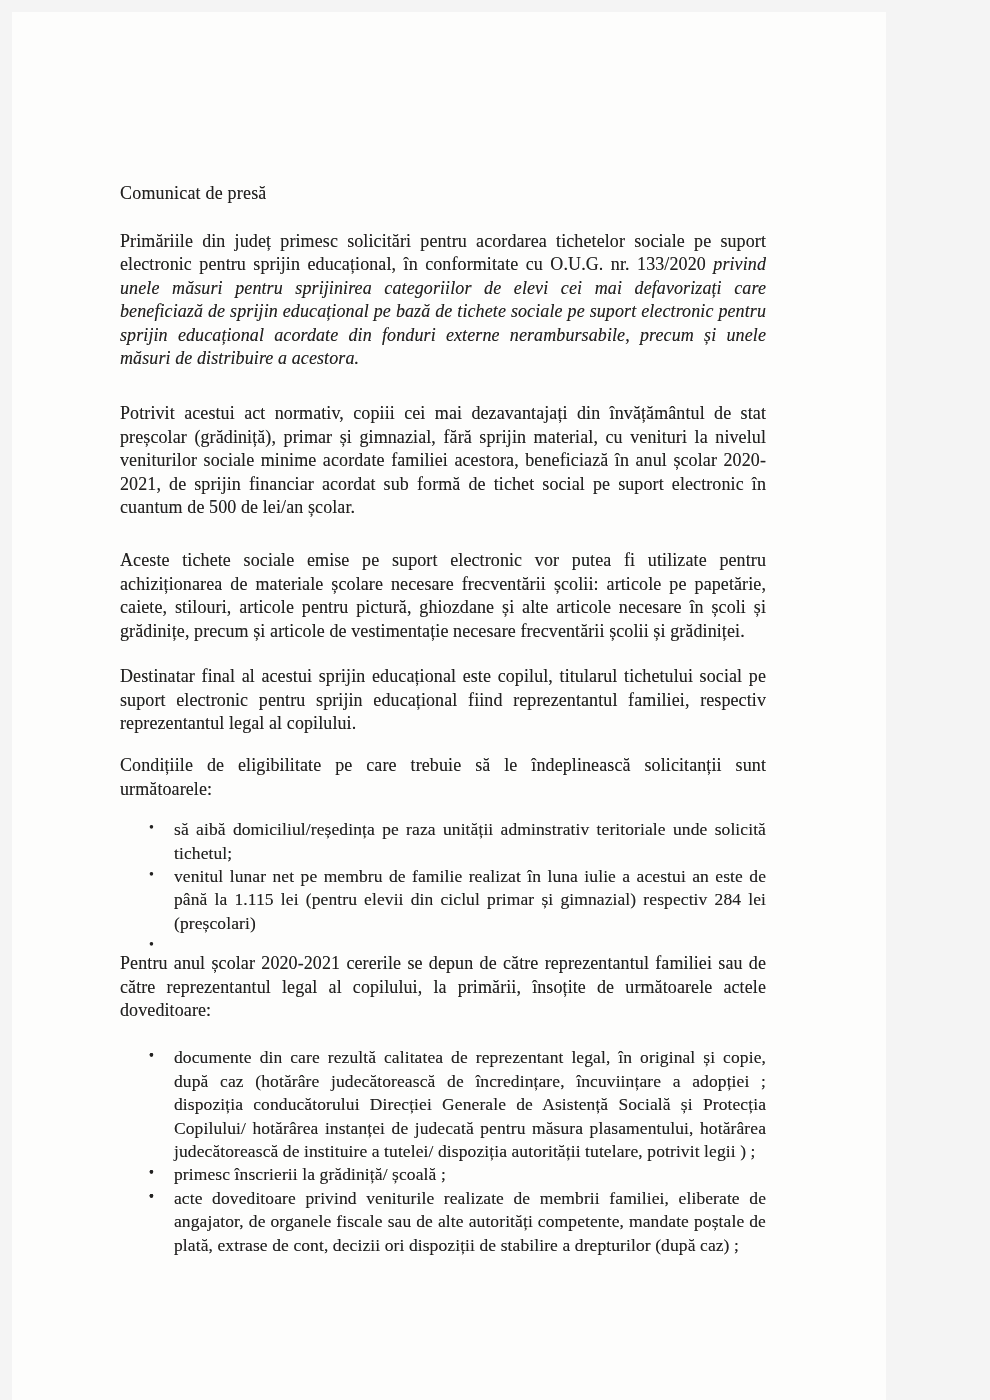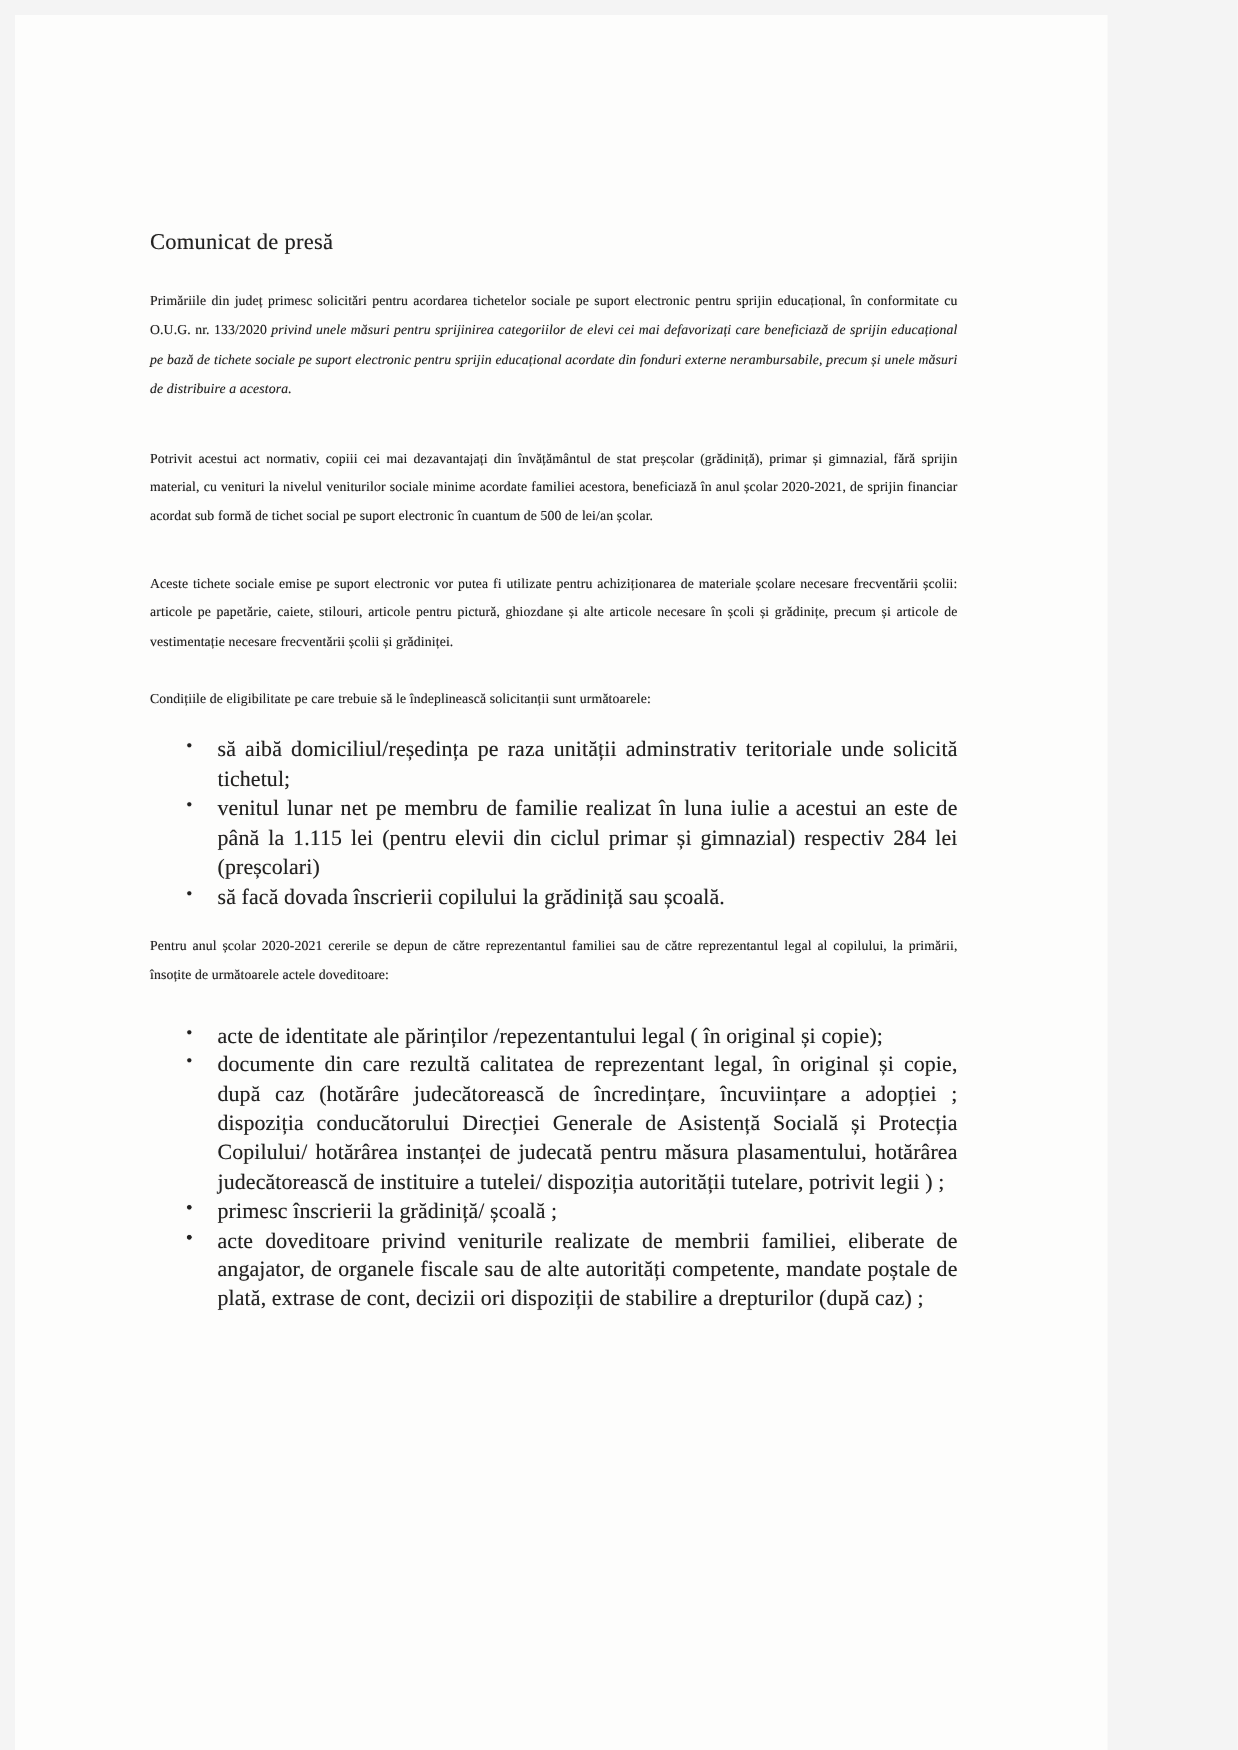--- a/index.html
+++ b/index.html
@@ -27,7 +27,7 @@
     letter-spacing: 0.2px;
   }
   .para {
-    font-size: 11px;
+    font-size: 18px;
     line-height: 23.4px;
     text-align: justify;
     margin: 0 0 30px 0;

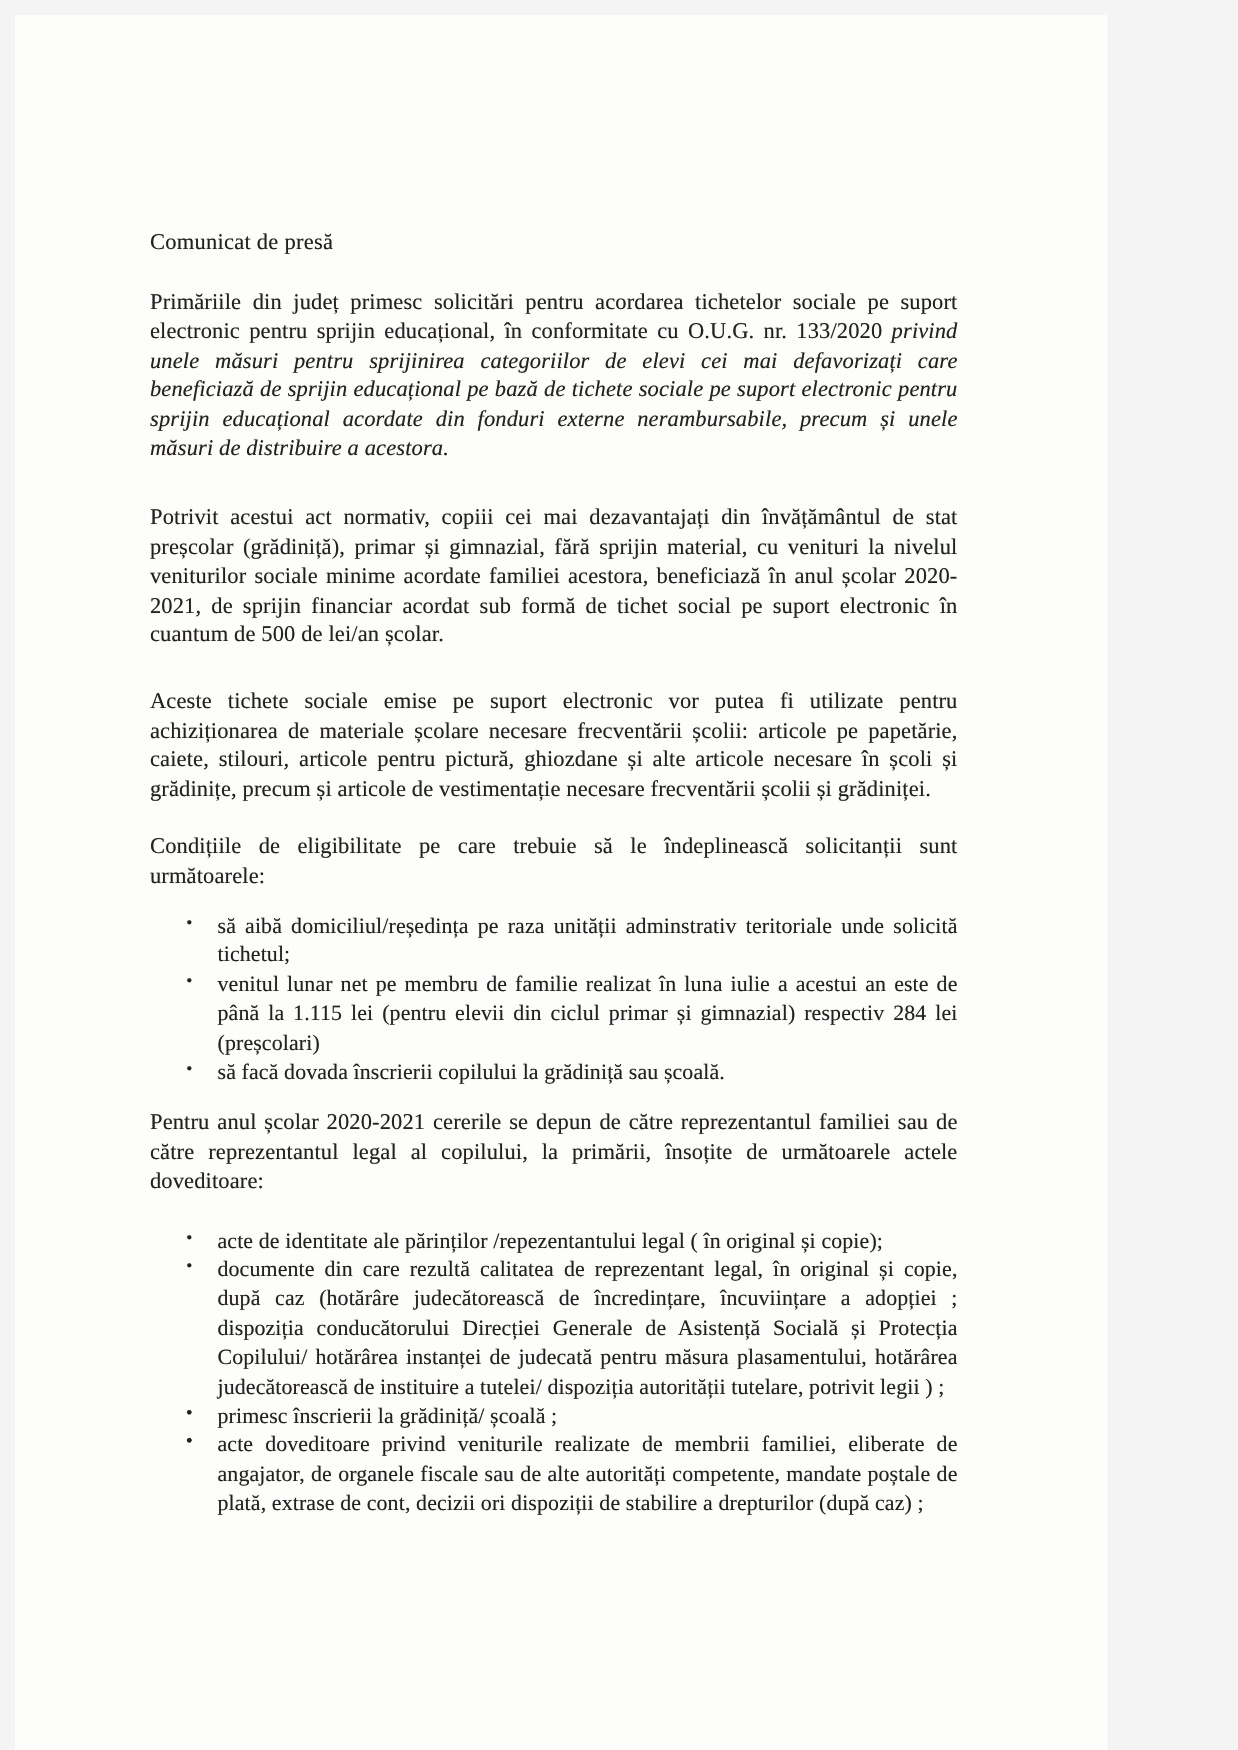--- a/index.html
+++ b/index.html
@@ -75,6 +75,7 @@
 
   <p class="para mb-usage">Aceste tichete sociale emise pe suport electronic  vor putea fi utilizate pentru achiziționarea de materiale școlare necesare frecventării școlii: articole pe papetărie, caiete, stilouri, articole pentru pictură, ghiozdane și alte articole necesare în școli și grădinițe, precum și articole de vestimentație necesare frecventării școlii și grădiniței.</p>
 
+  <p class="para mb-recip">Destinatar final al acestui sprijin educațional este copilul, titularul tichetului social pe suport electronic pentru sprijin educațional fiind reprezentantul familiei, respectiv reprezentantul legal  al copilului.</p>
 
   <p class="para mb-elig">Condițiile de eligibilitate pe care trebuie să le îndeplinească solicitanții sunt următoarele:</p>
 

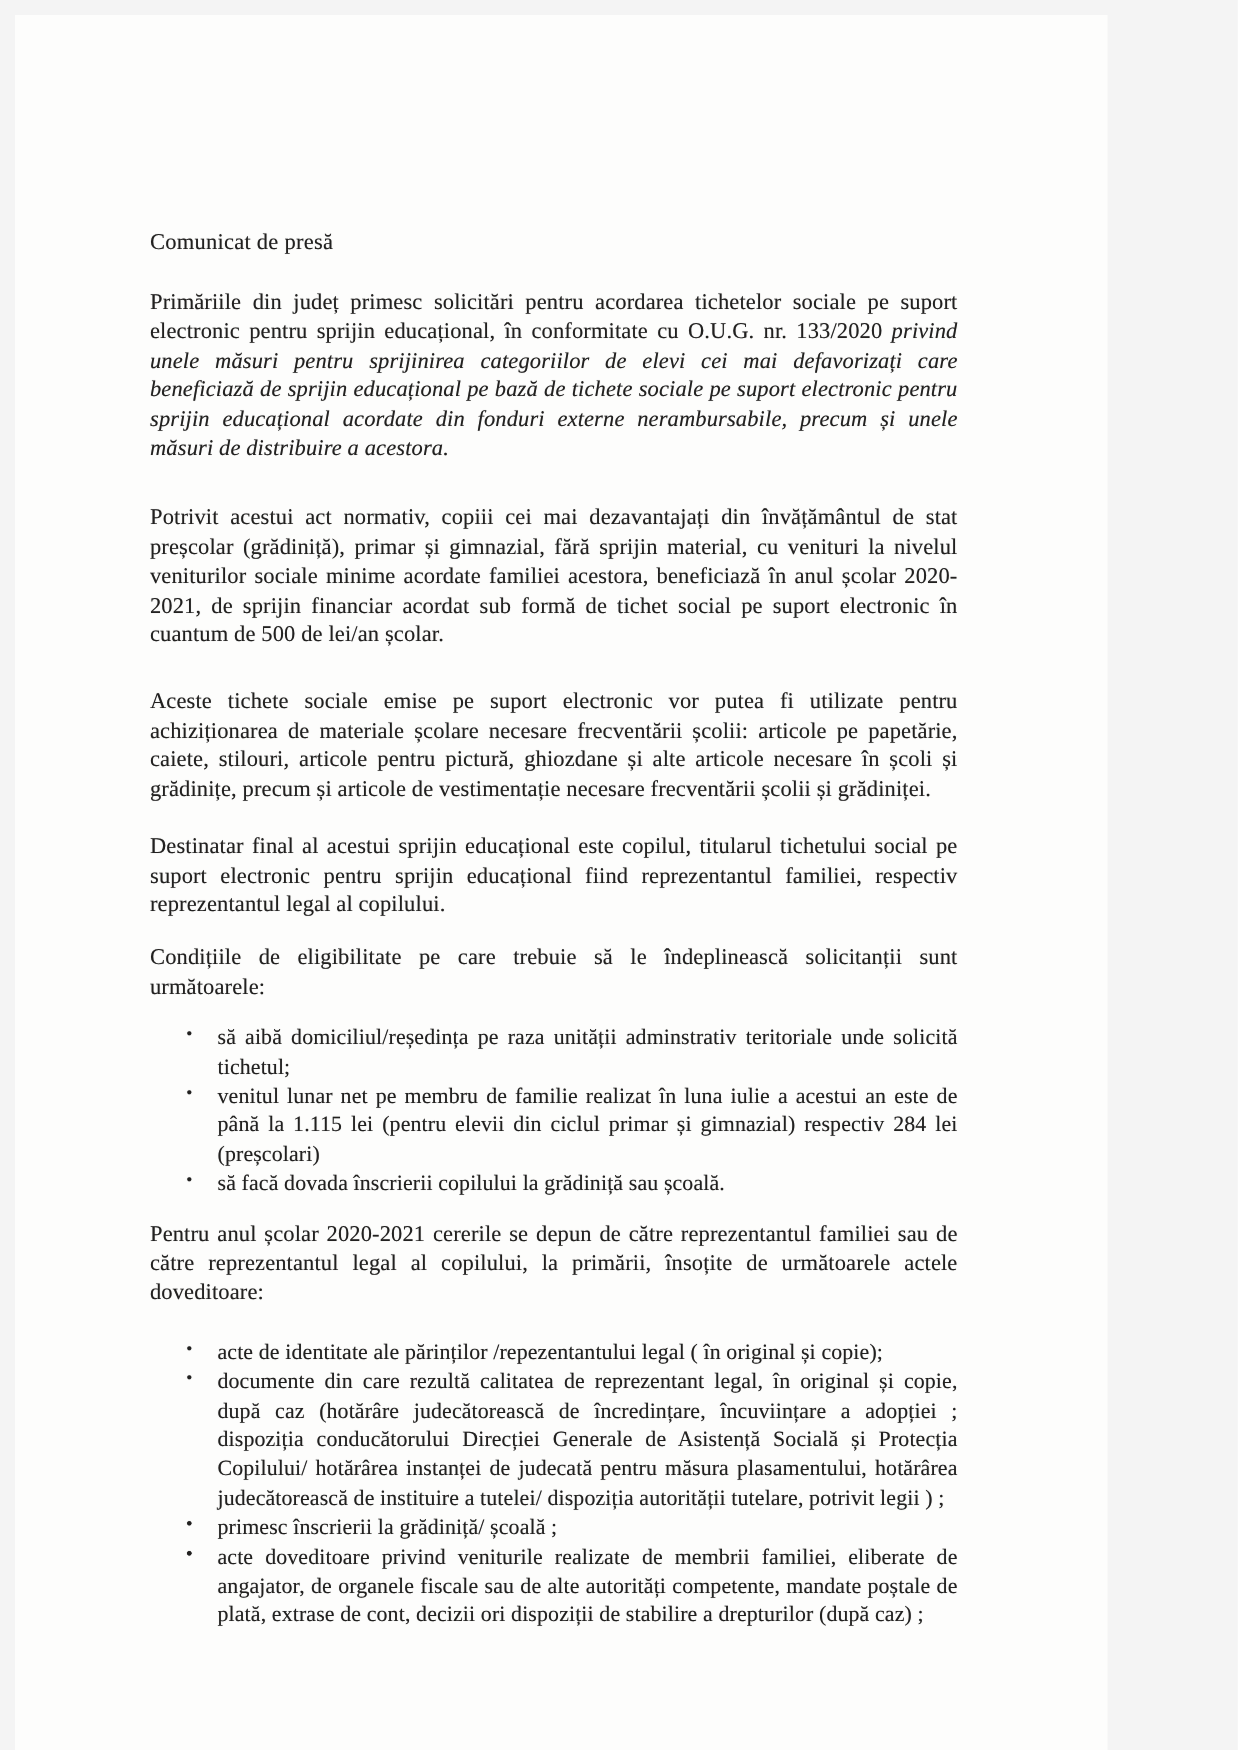--- a/index.html
+++ b/index.html
@@ -90,7 +90,6 @@
     </li>
     <li>
       <span class="bullet">•</span>
-      <span>să facă dovada înscrierii copilului la grădiniță sau școală.</span>
     </li>
   </ul>
 

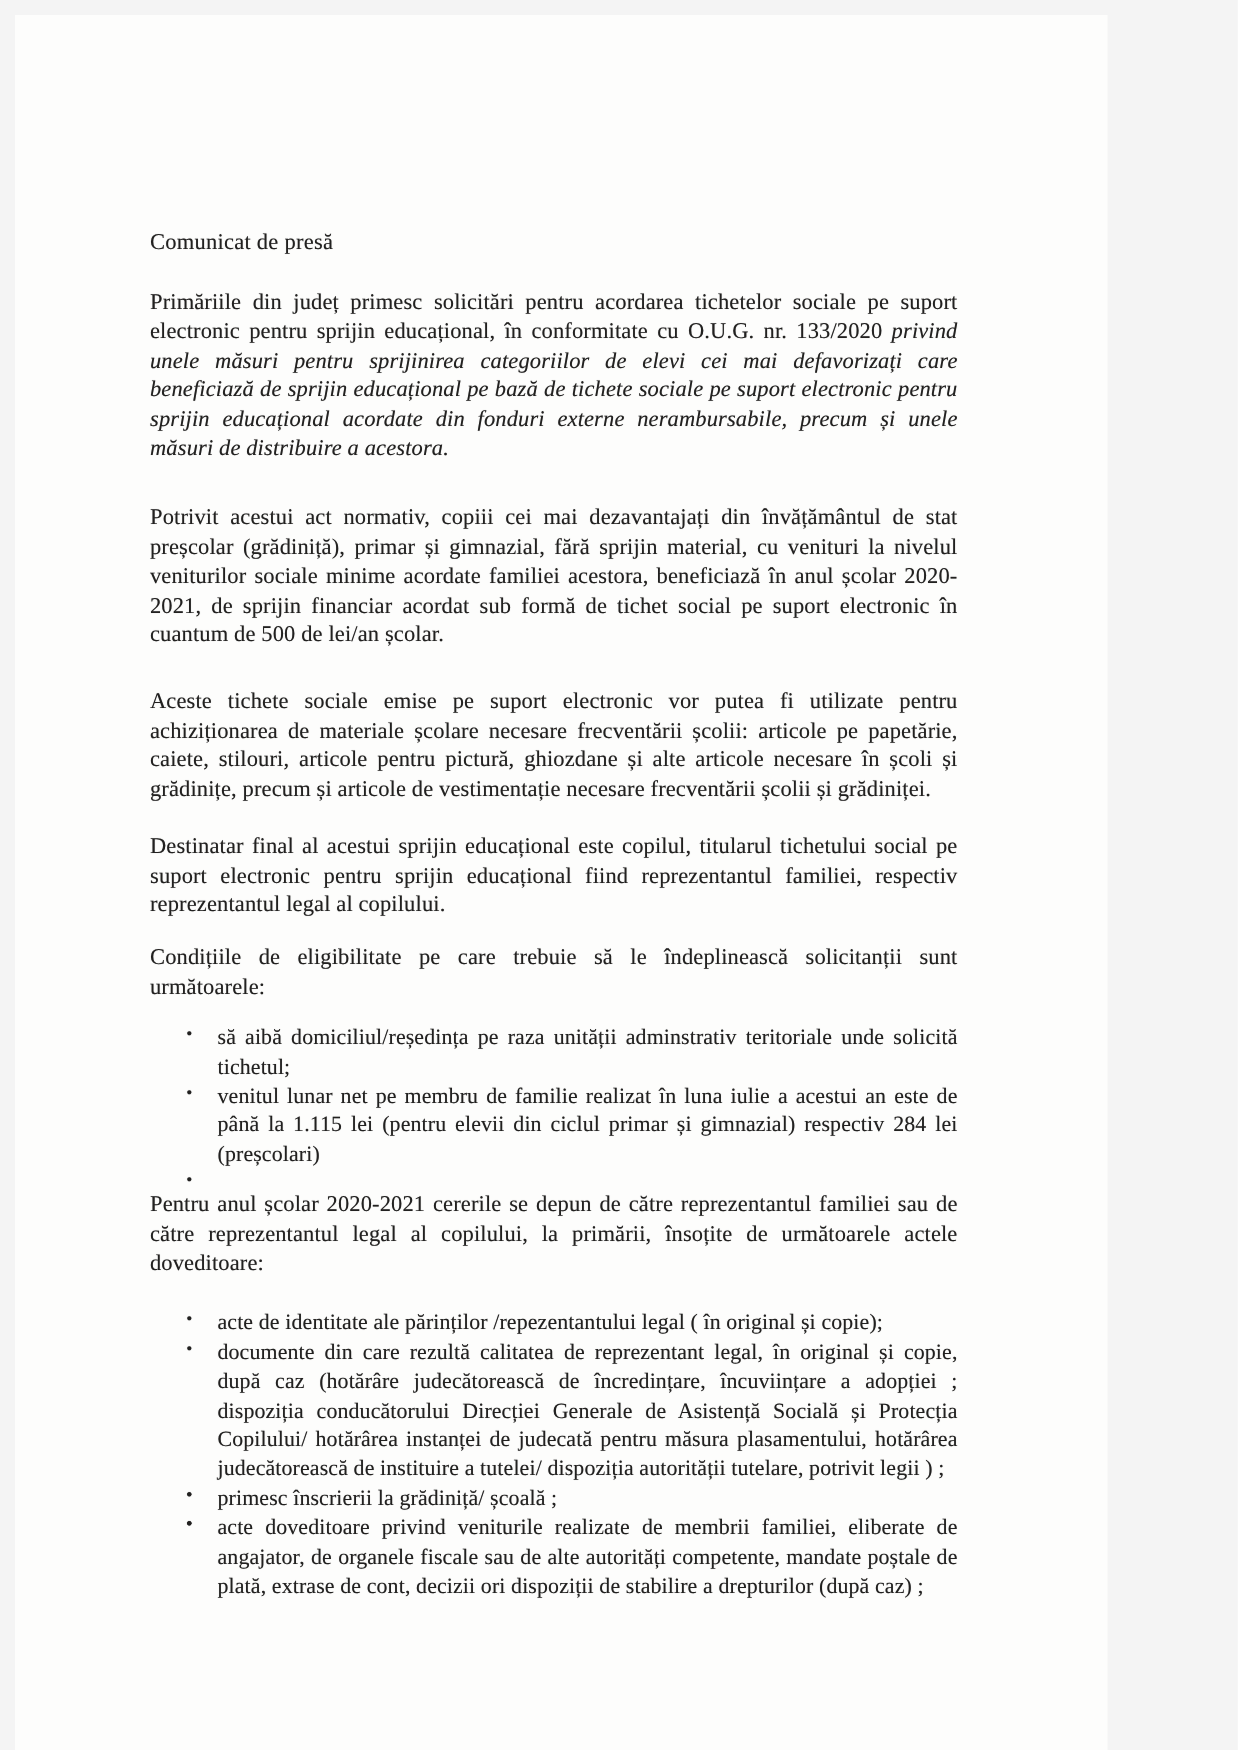--- a/index.html
+++ b/index.html
@@ -98,7 +98,6 @@
   <ul class="bullets last">
     <li>
       <span class="bullet">•</span>
-      <span>acte de identitate ale părinților  /repezentantului legal ( în original și copie);</span>
     </li>
     <li>
       <span class="bullet">•</span>

